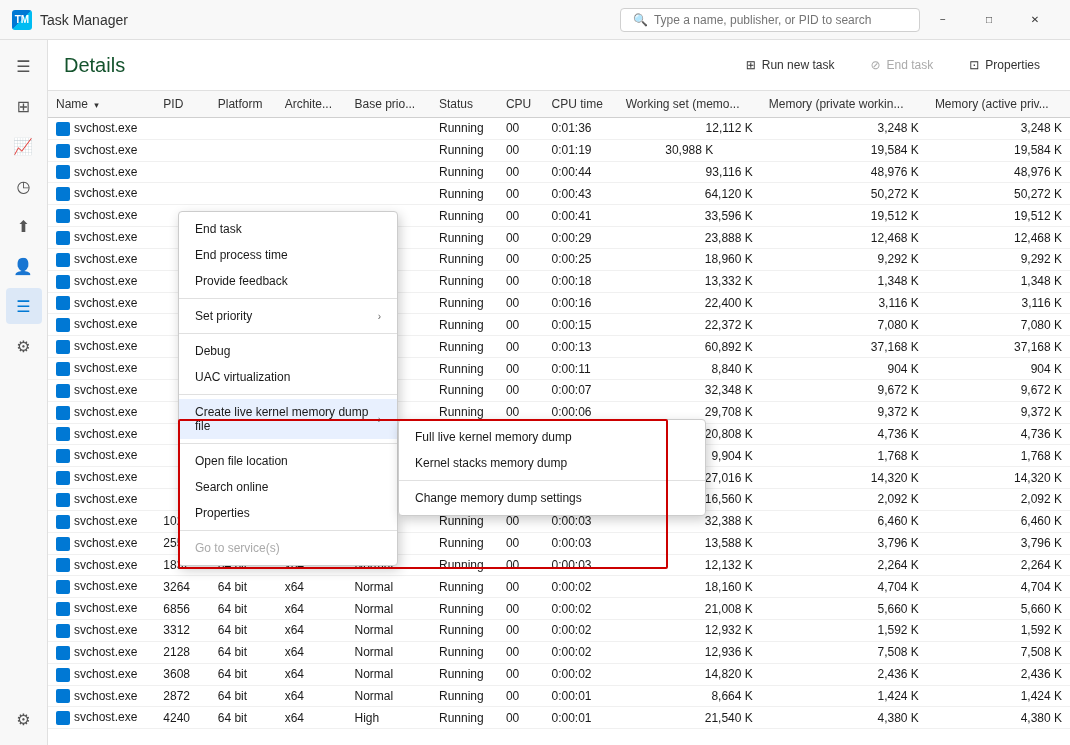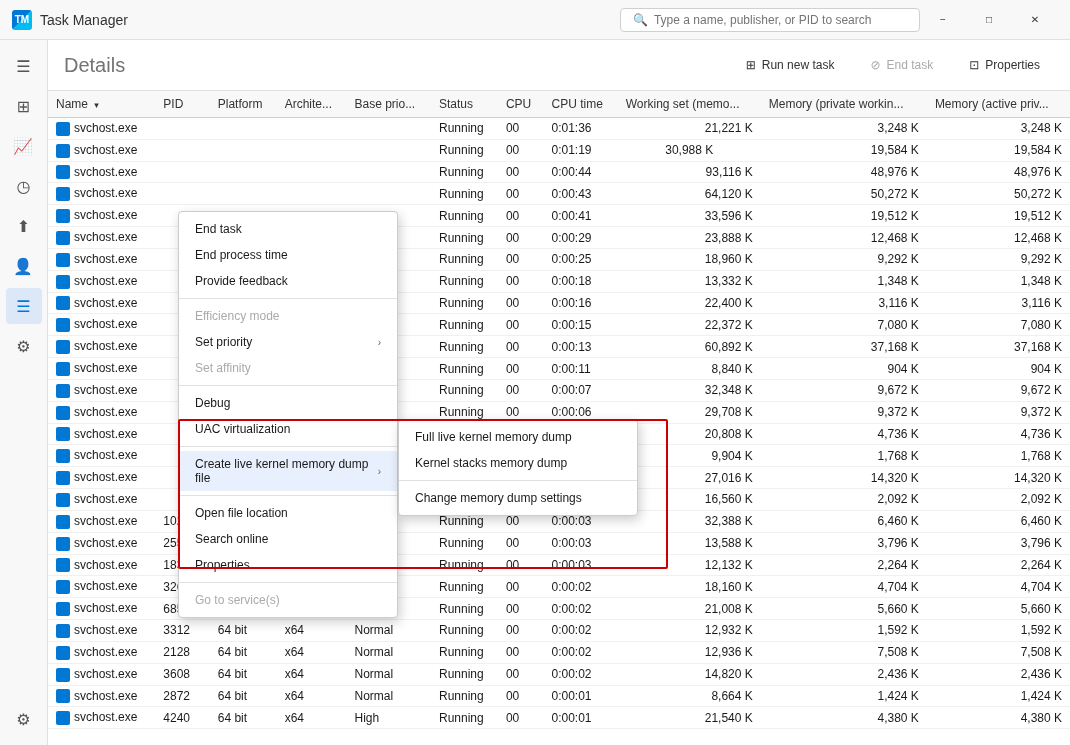--- a/index.html
+++ b/index.html
@@ -124,7 +124,7 @@
     .header-title {
       font-size: 20px;
       font-weight: 400;
-      color: #737373;
+      color: #14532d;
       flex: 1;
     }
     .header-actions {

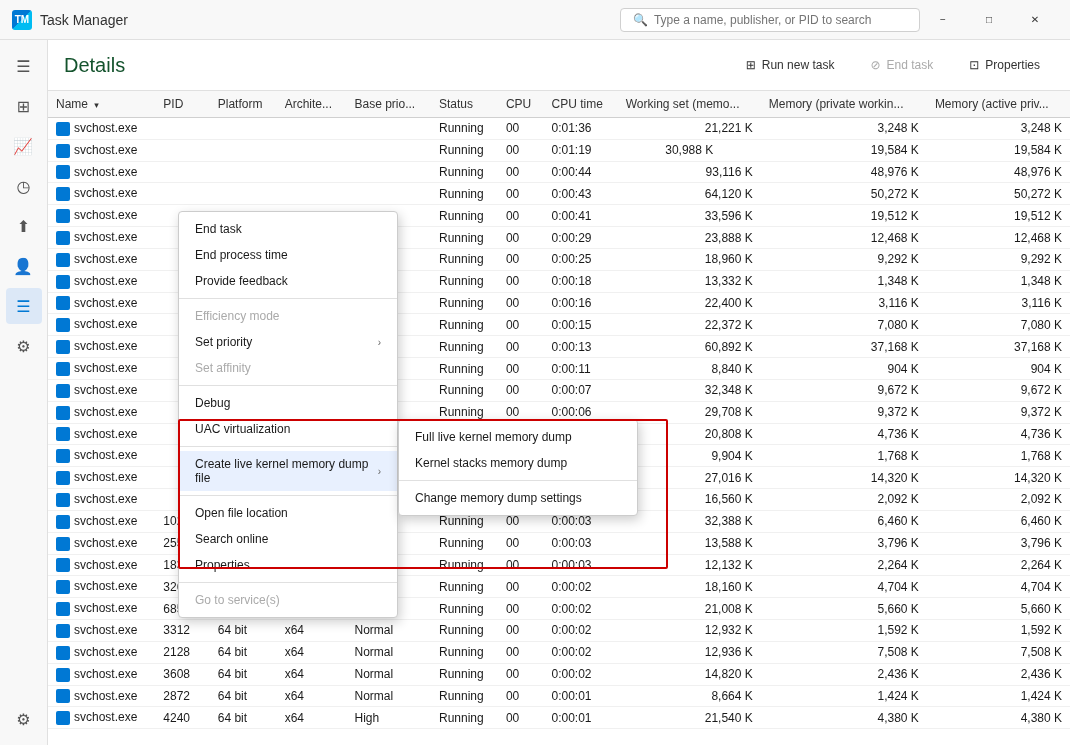--- a/index.html
+++ b/index.html
@@ -325,7 +325,7 @@
               <td>Running</td>
               <td>00</td>
               <td>0:01:36</td>
-              <td style="text-align:right">21,221 K</td>
+              <td style="text-align:right">12,112 K</td>
               <td style="text-align:right">3,248 K</td>
               <td style="text-align:right">3,248 K</td>
             </tr>

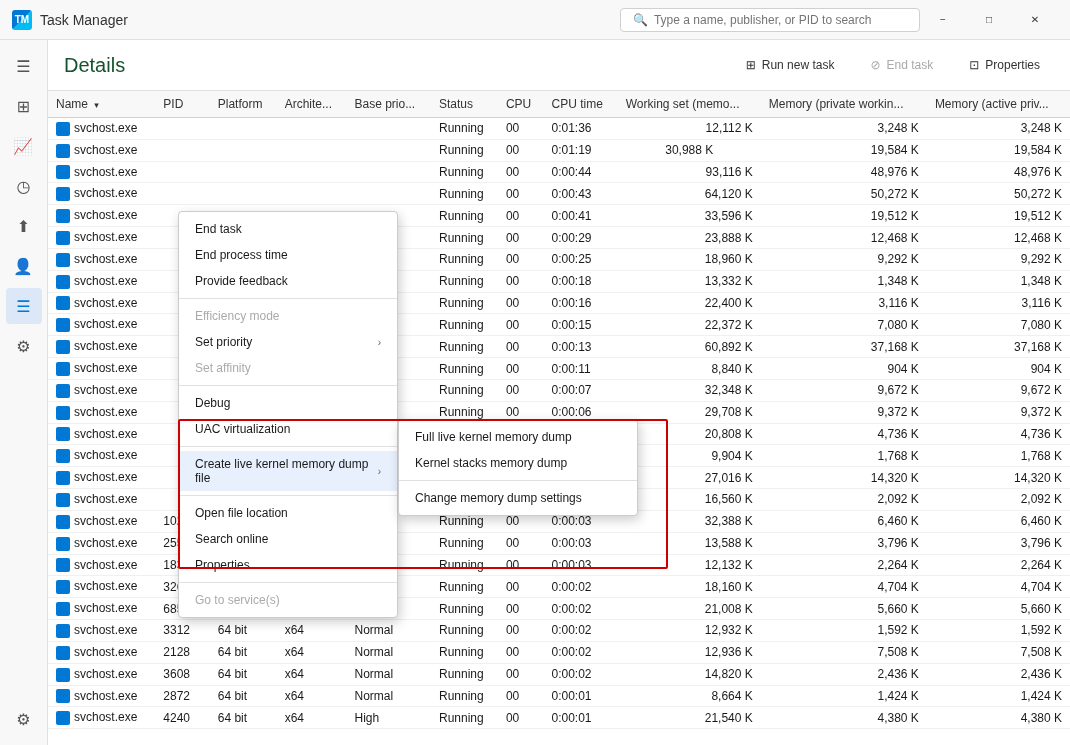--- a/index.html
+++ b/index.html
@@ -688,7 +688,6 @@
         <div class="menu-item">End process time</div>
         <div class="menu-item">Provide feedback</div>
         <div class="menu-separator"></div>
-        <div class="menu-item disabled">Efficiency mode</div>
         <div class="menu-item">Set priority <span class="menu-arrow">›</span></div>
         <div class="menu-item disabled">Set affinity</div>
         <div class="menu-separator"></div>

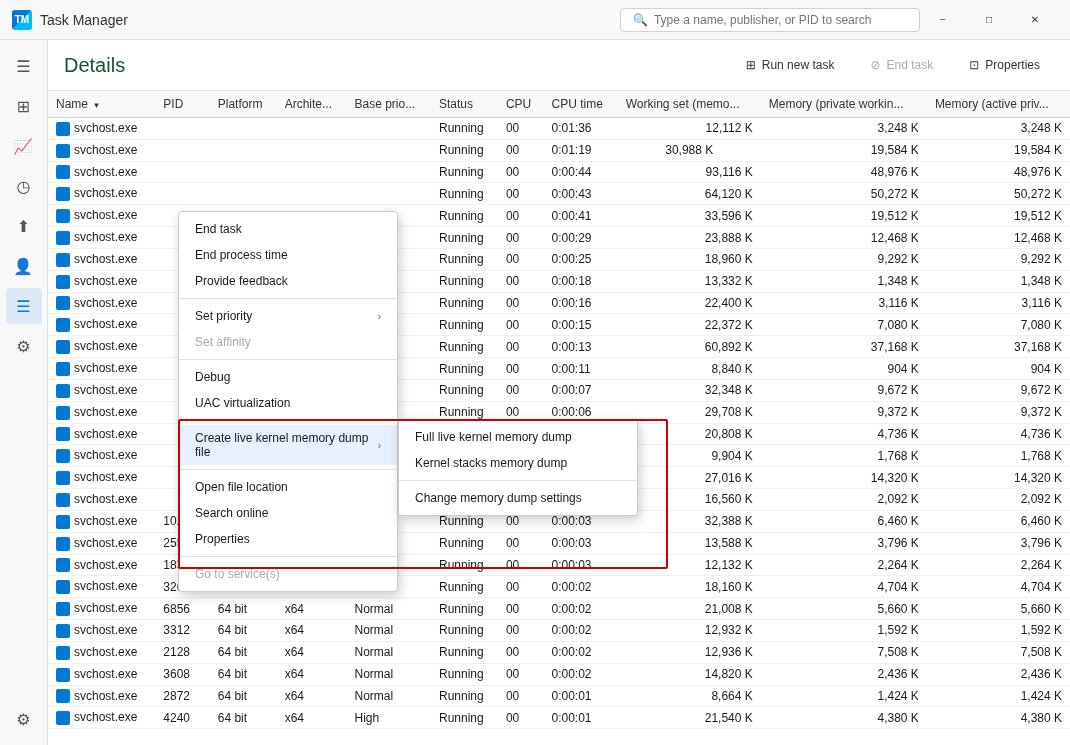--- a/index.html
+++ b/index.html
@@ -689,7 +689,6 @@
         <div class="menu-item">Provide feedback</div>
         <div class="menu-separator"></div>
         <div class="menu-item">Set priority <span class="menu-arrow">›</span></div>
-        <div class="menu-item disabled">Set affinity</div>
         <div class="menu-separator"></div>
         <div class="menu-item">Debug</div>
         <div class="menu-item">UAC virtualization</div>

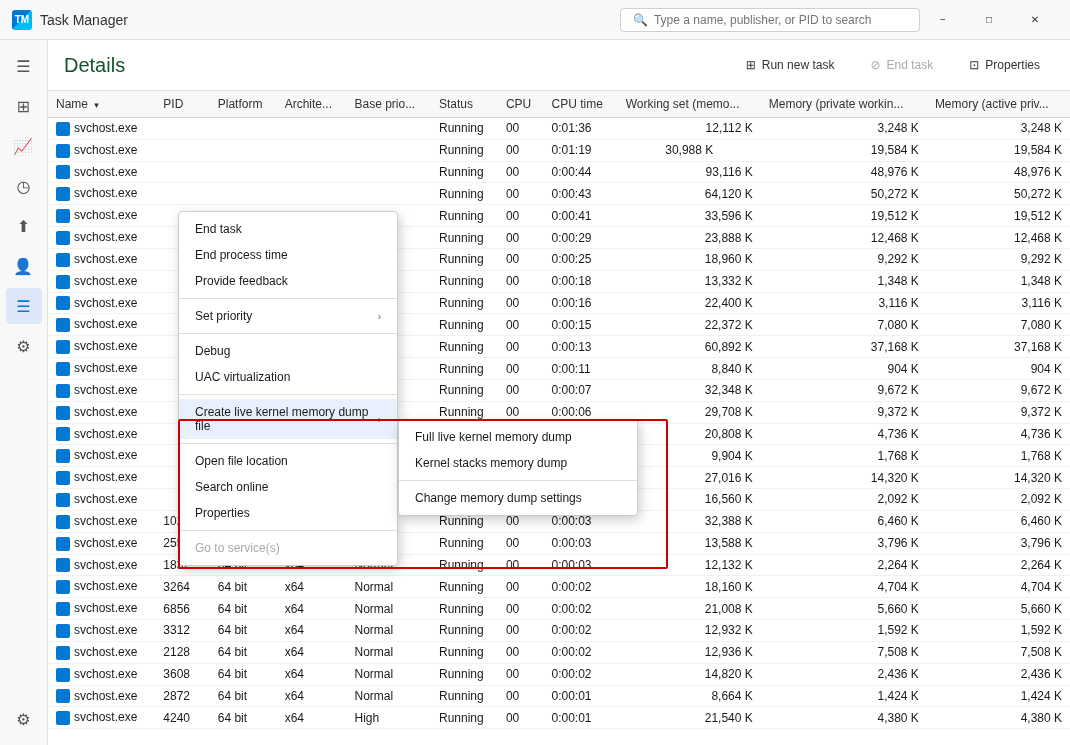--- a/index.html
+++ b/index.html
@@ -227,7 +227,7 @@
       border: 1px solid #ccc;
       border-radius: 4px;
       box-shadow: 2px 4px 12px rgba(0,0,0,0.2);
-      width: 240px;
+      width: 308px;
       z-index: 101;
       padding: 4px 0;
     }

